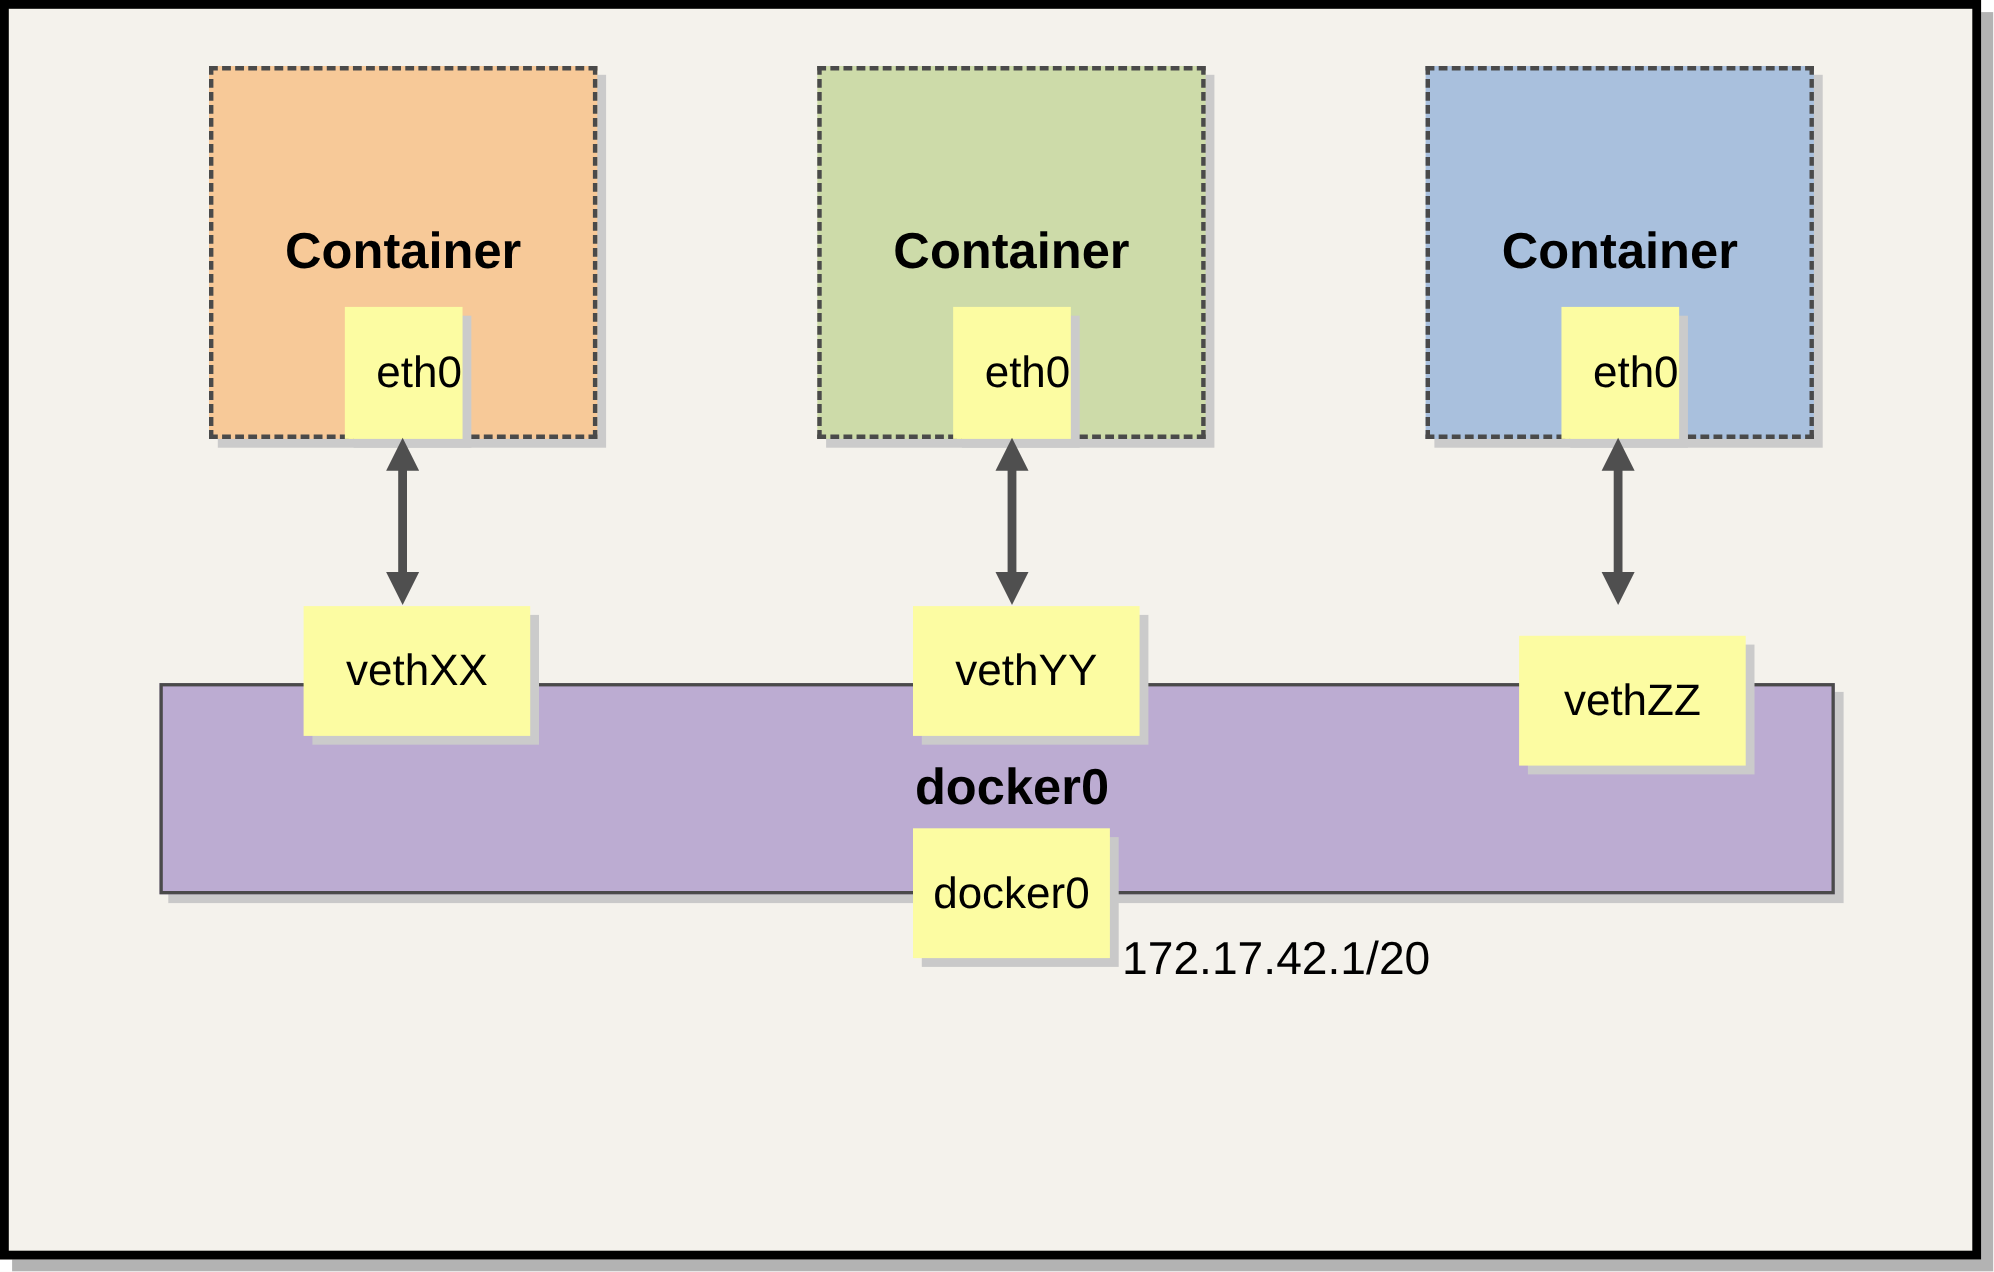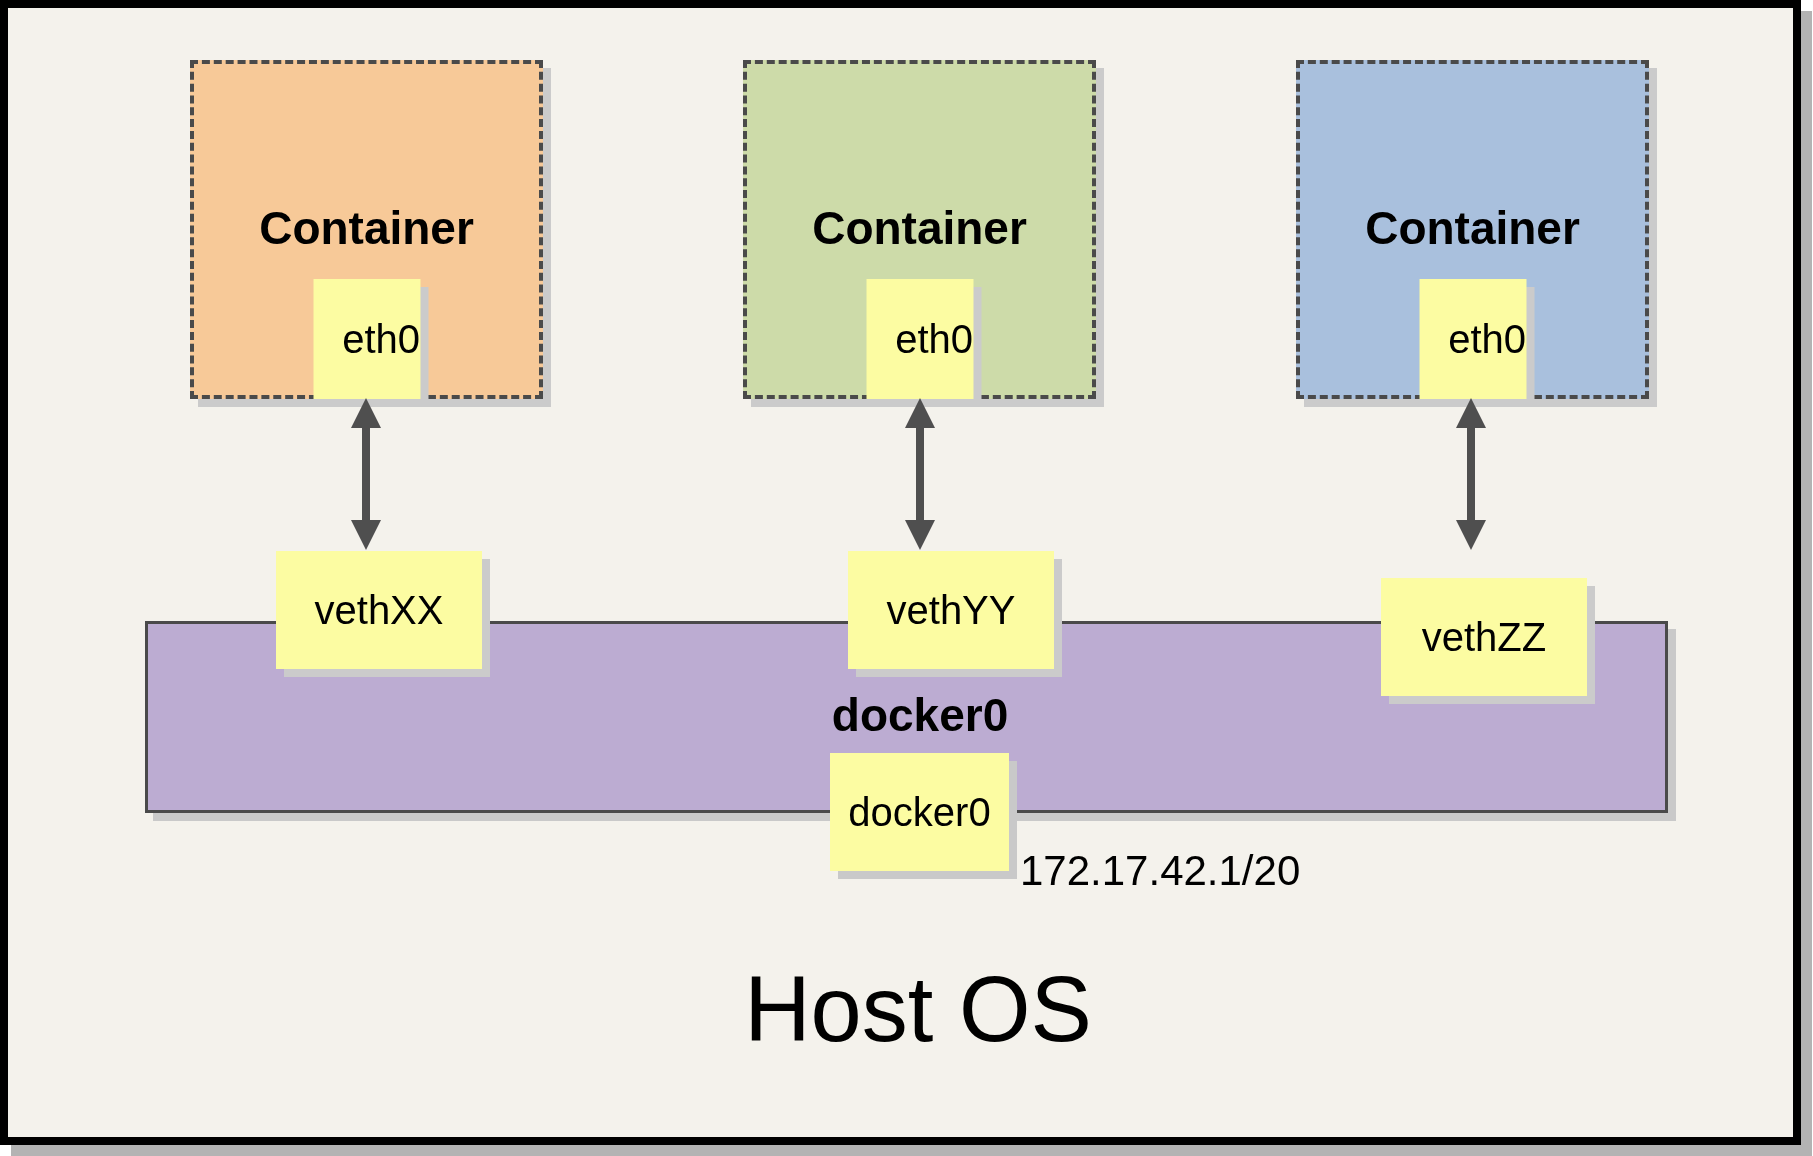--- a/index.html
+++ b/index.html
@@ -59,7 +59,7 @@
     z-index: 3;
   }
   .veth-box.v0 { left: 268px; }
-  .veth-box.v1 { left: 840px; }
+  .veth-box.v1 { left: 822px; }
   .veth-box.v2 { left: 1373px; margin-top: 27px; }
 
   

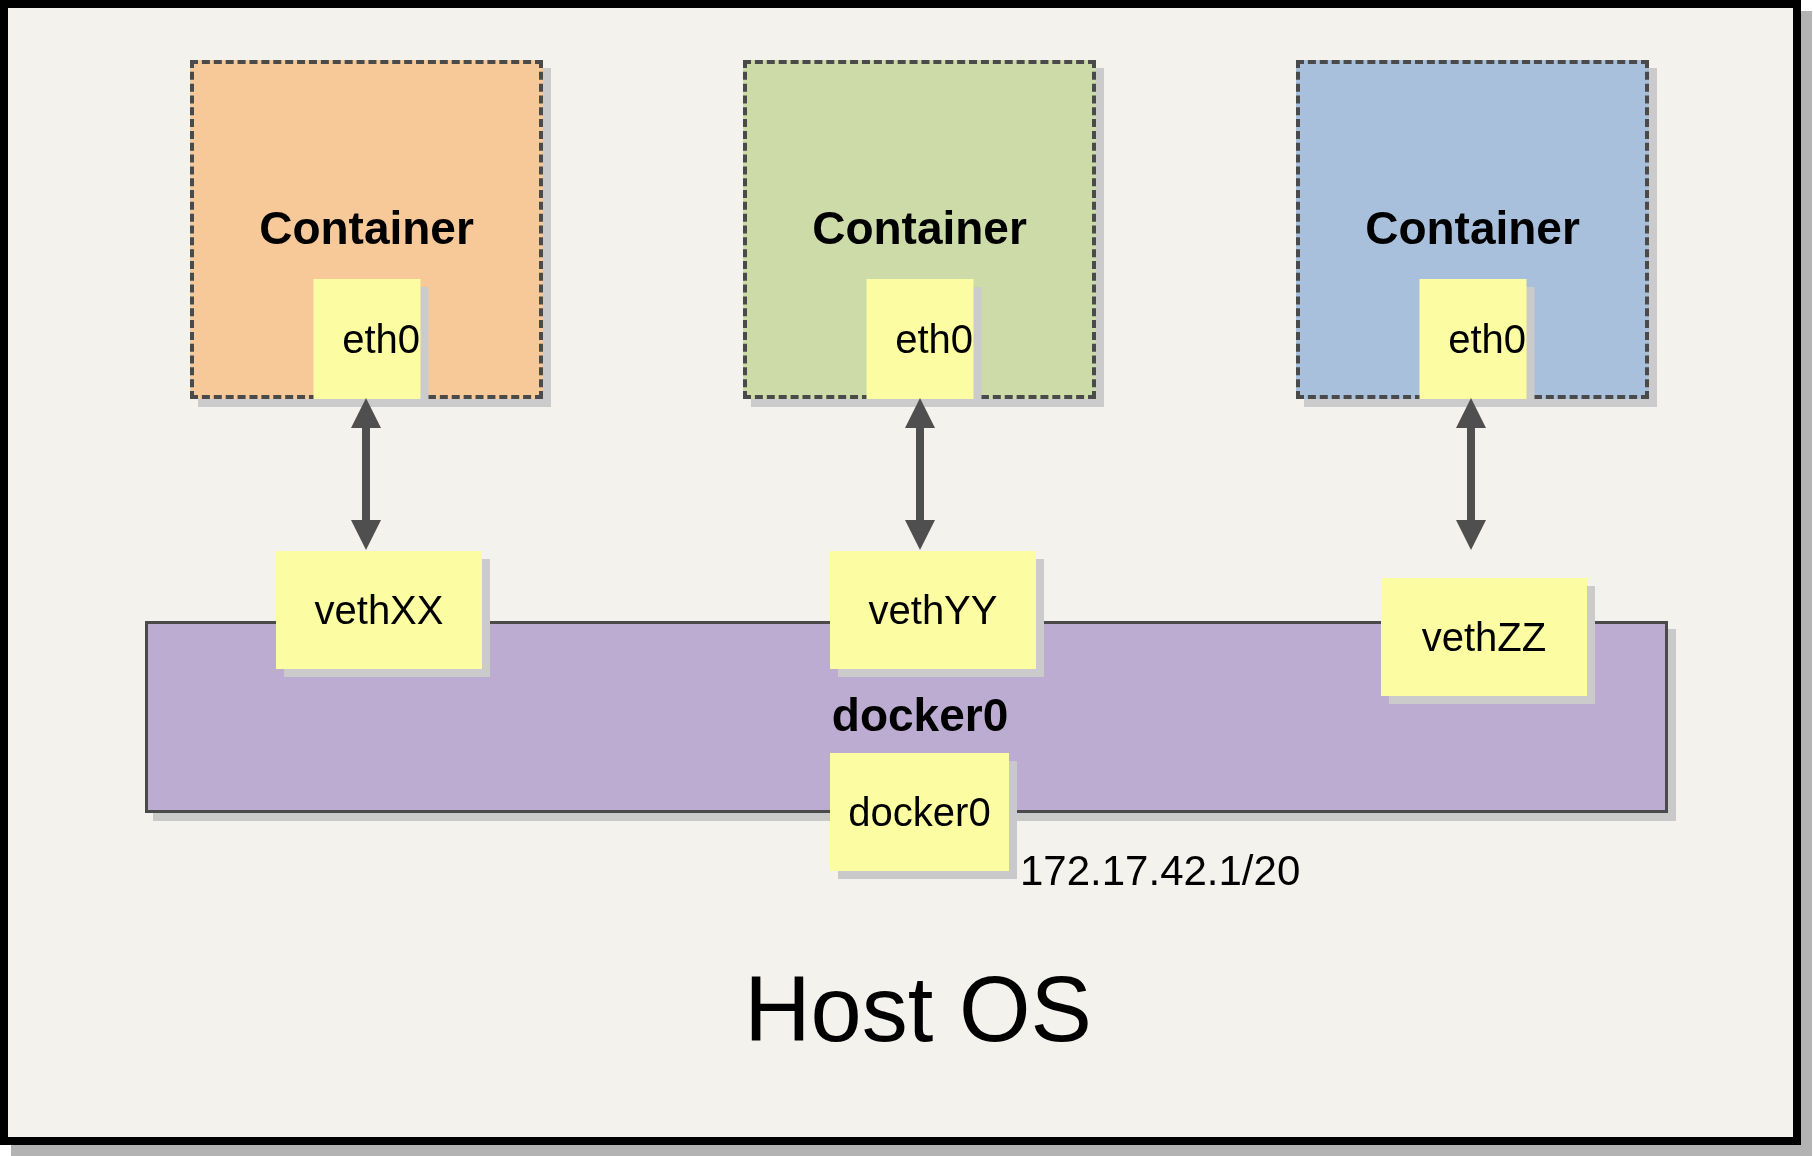--- a/index.html
+++ b/index.html
@@ -158,7 +158,6 @@
   </div>
   <div class="ip-label">172.17.42.1/20</div>
 
-  <div class="host-title">Host OS</div>
 
 </div>
 

